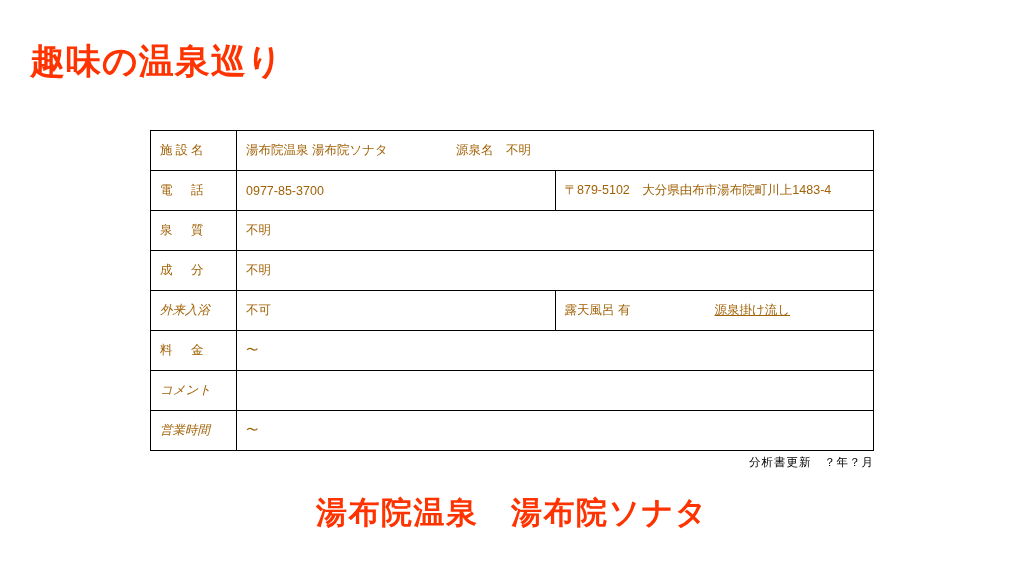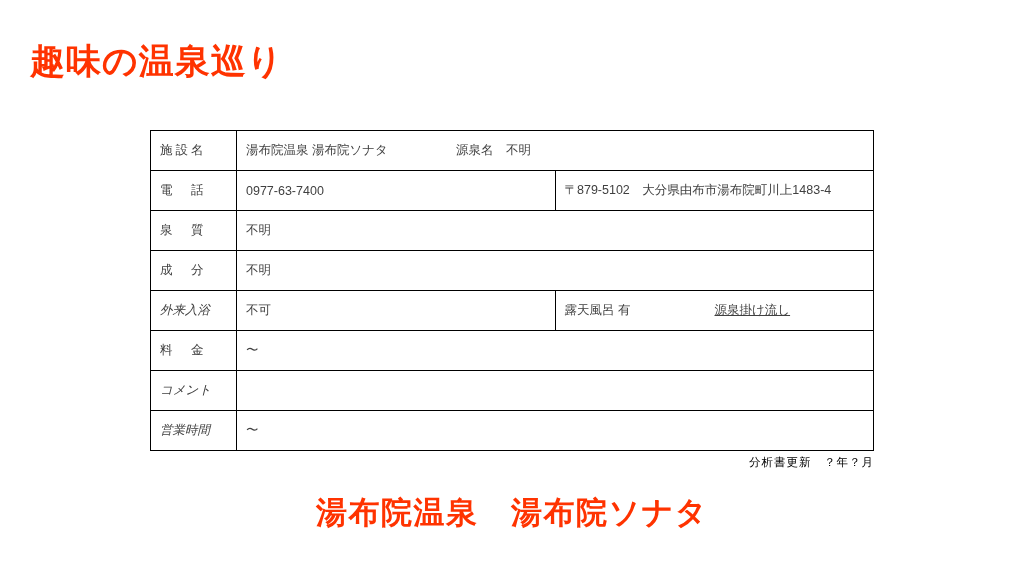--- a/index.html
+++ b/index.html
@@ -44,7 +44,7 @@
     height: 39px;
     padding: 0 0 0 9px;
     font-size: 12.5px;
-    color: #404040;
+    color: #a16207;
     vertical-align: middle;
     font-family: "Liberation Sans", sans-serif;
     white-space: nowrap;

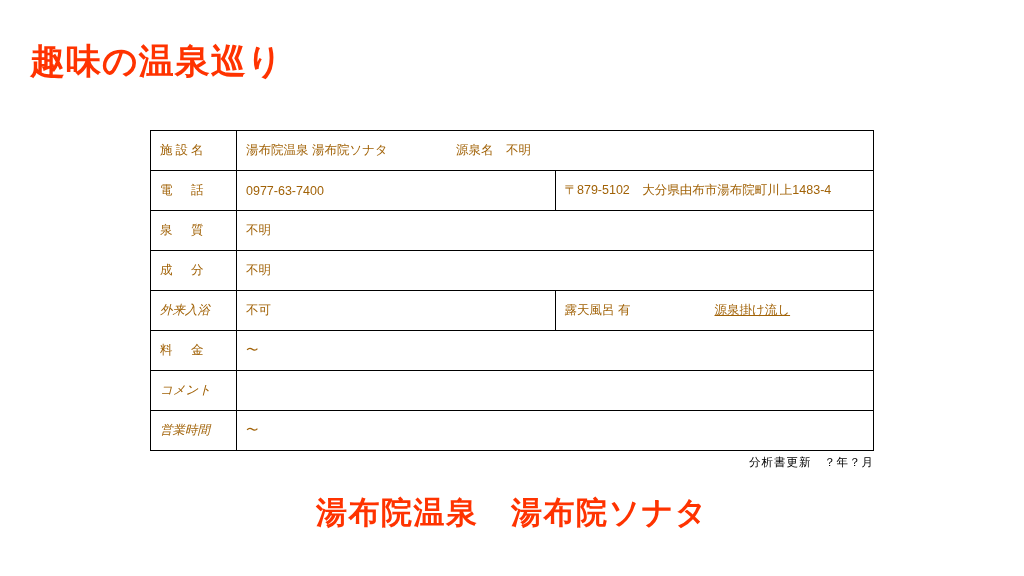--- a/index.html
+++ b/index.html
@@ -126,7 +126,7 @@
       </tr>
       <tr>
         <td class="label">電　話</td>
-        <td class="value sub-mid">0977-63-7400</td>
+        <td class="value sub-mid">0977-85-3700</td>
         <td class="value">〒879-5102　大分県由布市湯布院町川上1483-4</td>
       </tr>
       <tr>

